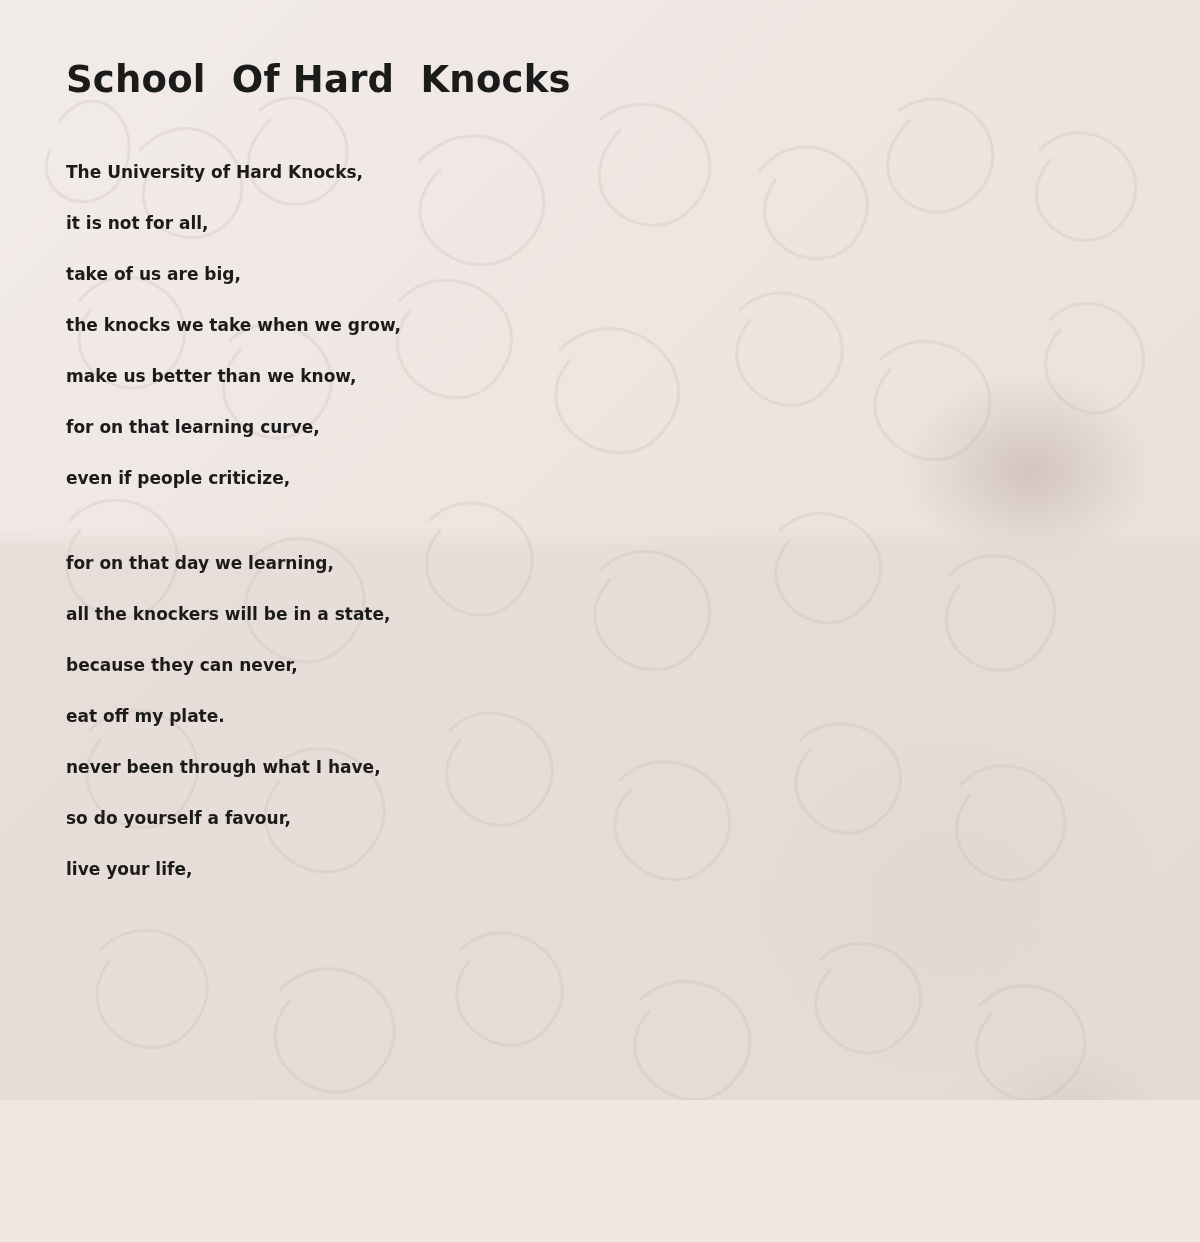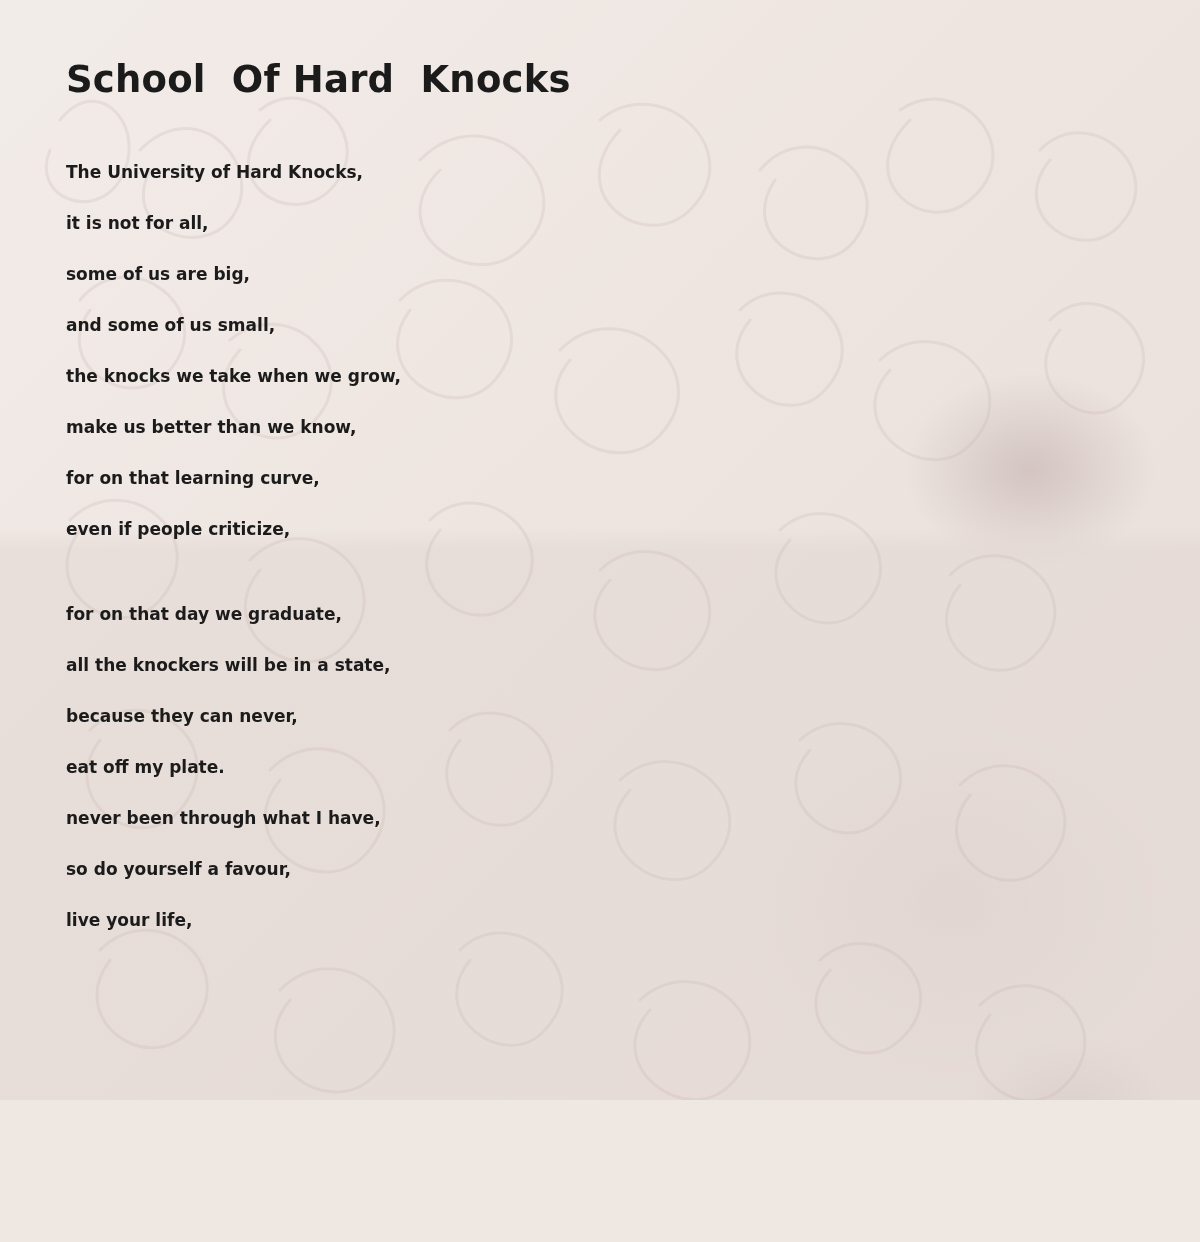--- a/index.html
+++ b/index.html
@@ -129,7 +129,7 @@
     <div class="stanza">
       <div class="poem-line">The University of Hard Knocks,</div>
       <div class="poem-line">it is not for all,</div>
-      <div class="poem-line">some of us are big,</div>
+      <div class="poem-line">take of us are big,</div>
       <div class="poem-line">and some of us small,</div>
       <div class="poem-line">the knocks we take when we grow,</div>
       <div class="poem-line">make us better than we know,</div>

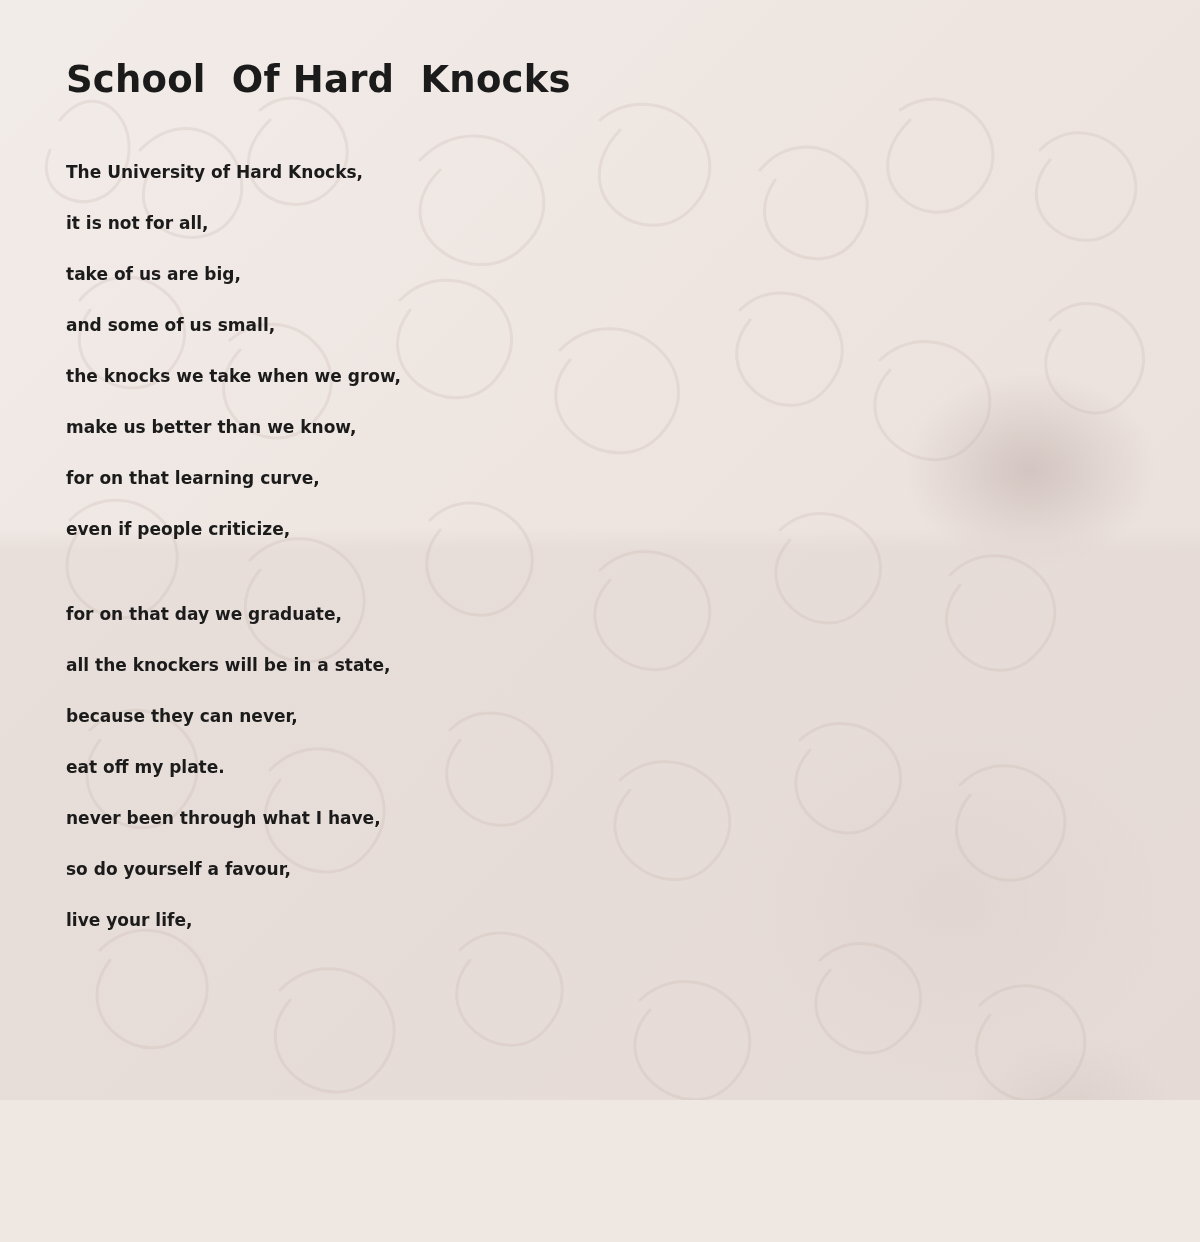--- a/index.html
+++ b/index.html
@@ -130,7 +130,6 @@
       <div class="poem-line">The University of Hard Knocks,</div>
       <div class="poem-line">it is not for all,</div>
       <div class="poem-line">take of us are big,</div>
-      <div class="poem-line">and some of us small,</div>
       <div class="poem-line">the knocks we take when we grow,</div>
       <div class="poem-line">make us better than we know,</div>
       <div class="poem-line">for on that learning curve,</div>

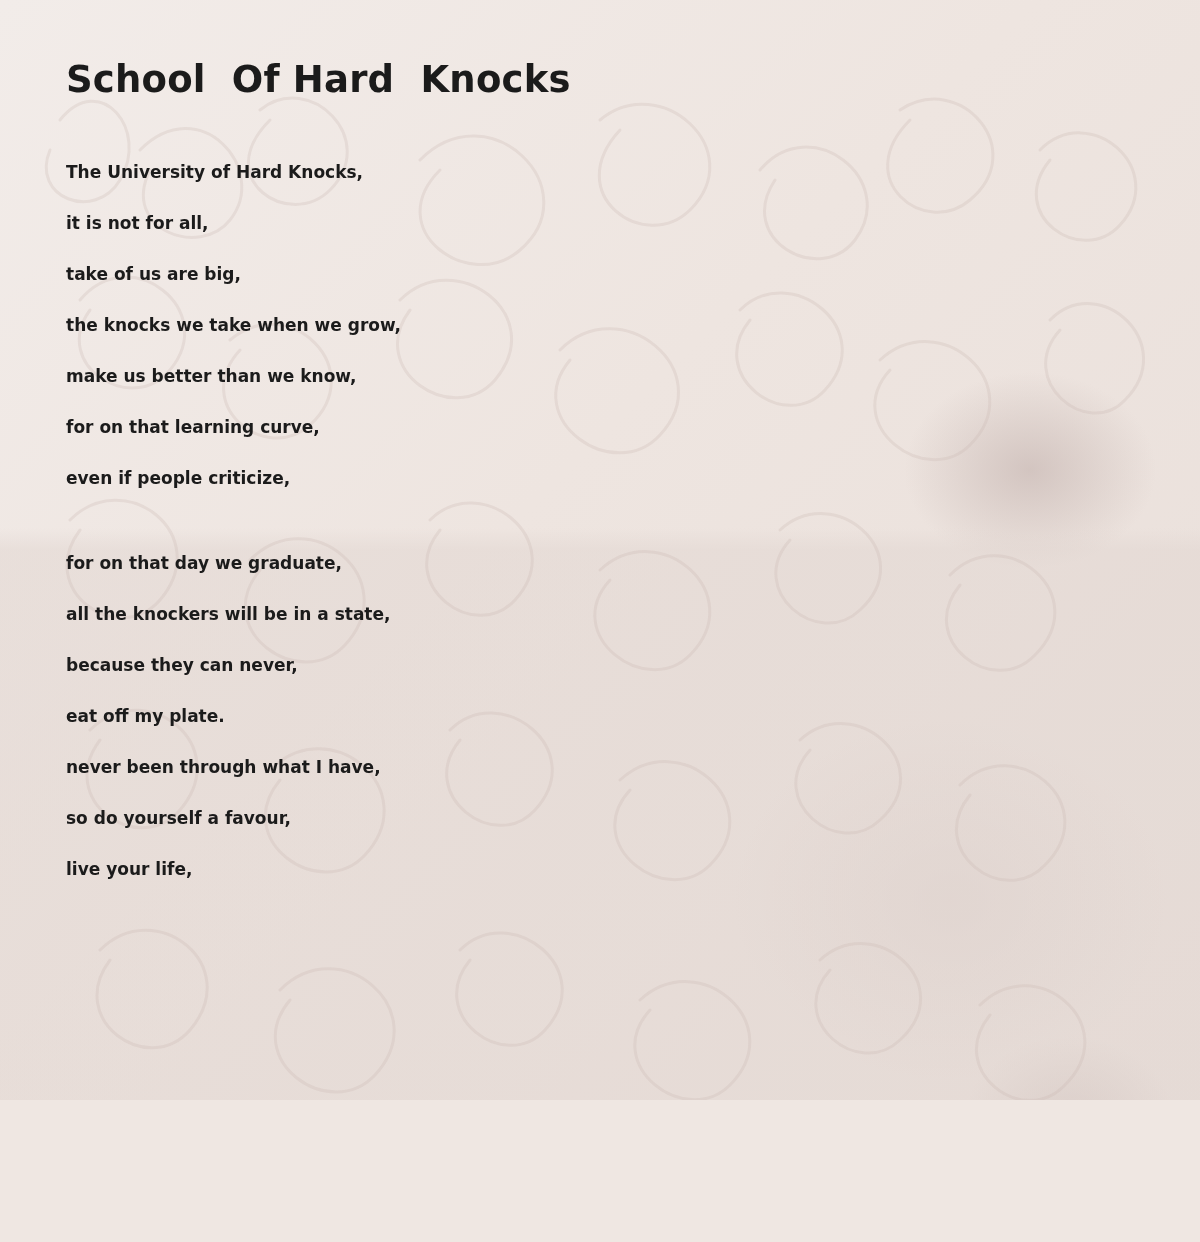--- a/index.html
+++ b/index.html
@@ -137,7 +137,7 @@
     </div>
 
     <div class="stanza">
-      <div class="poem-line">for on that day we graduate,</div>
+      <div class="poem-line">for on that day we learning,</div>
       <div class="poem-line">all the knockers will be in a state,</div>
       <div class="poem-line">because they can never,</div>
       <div class="poem-line">eat off my plate.</div>

